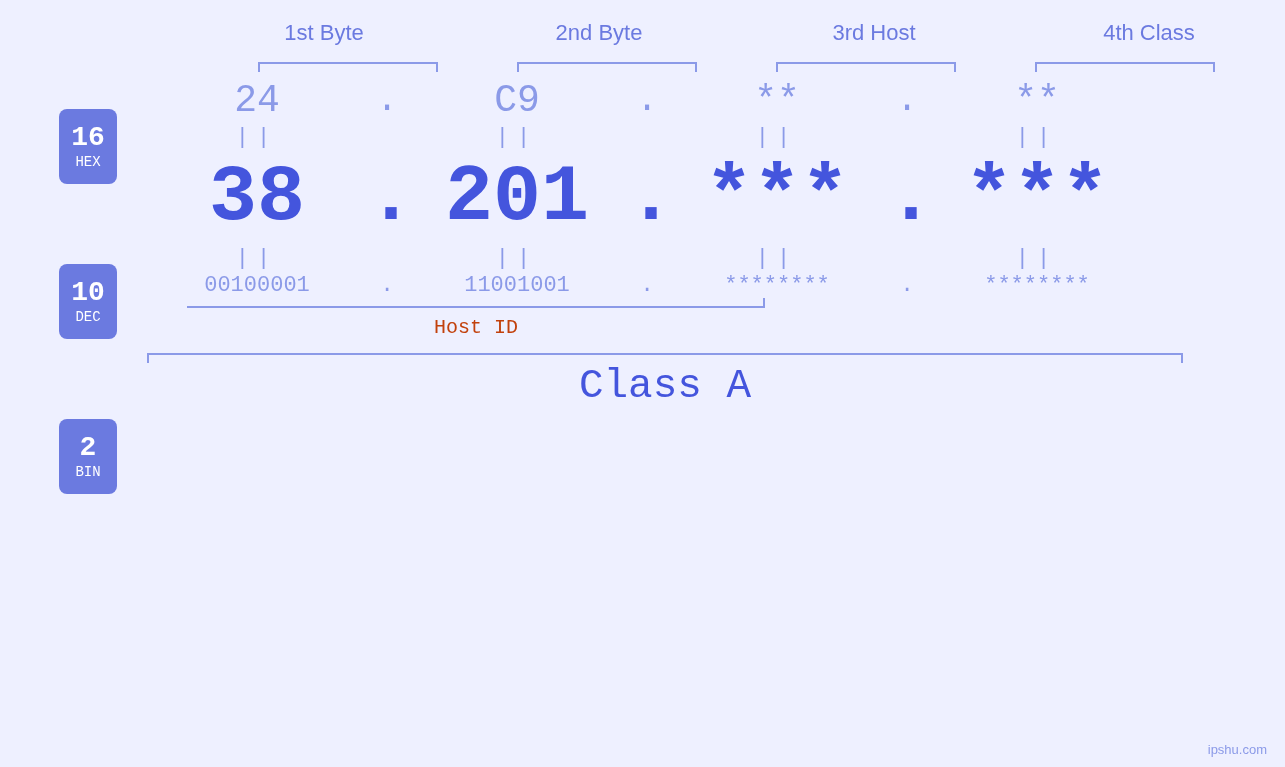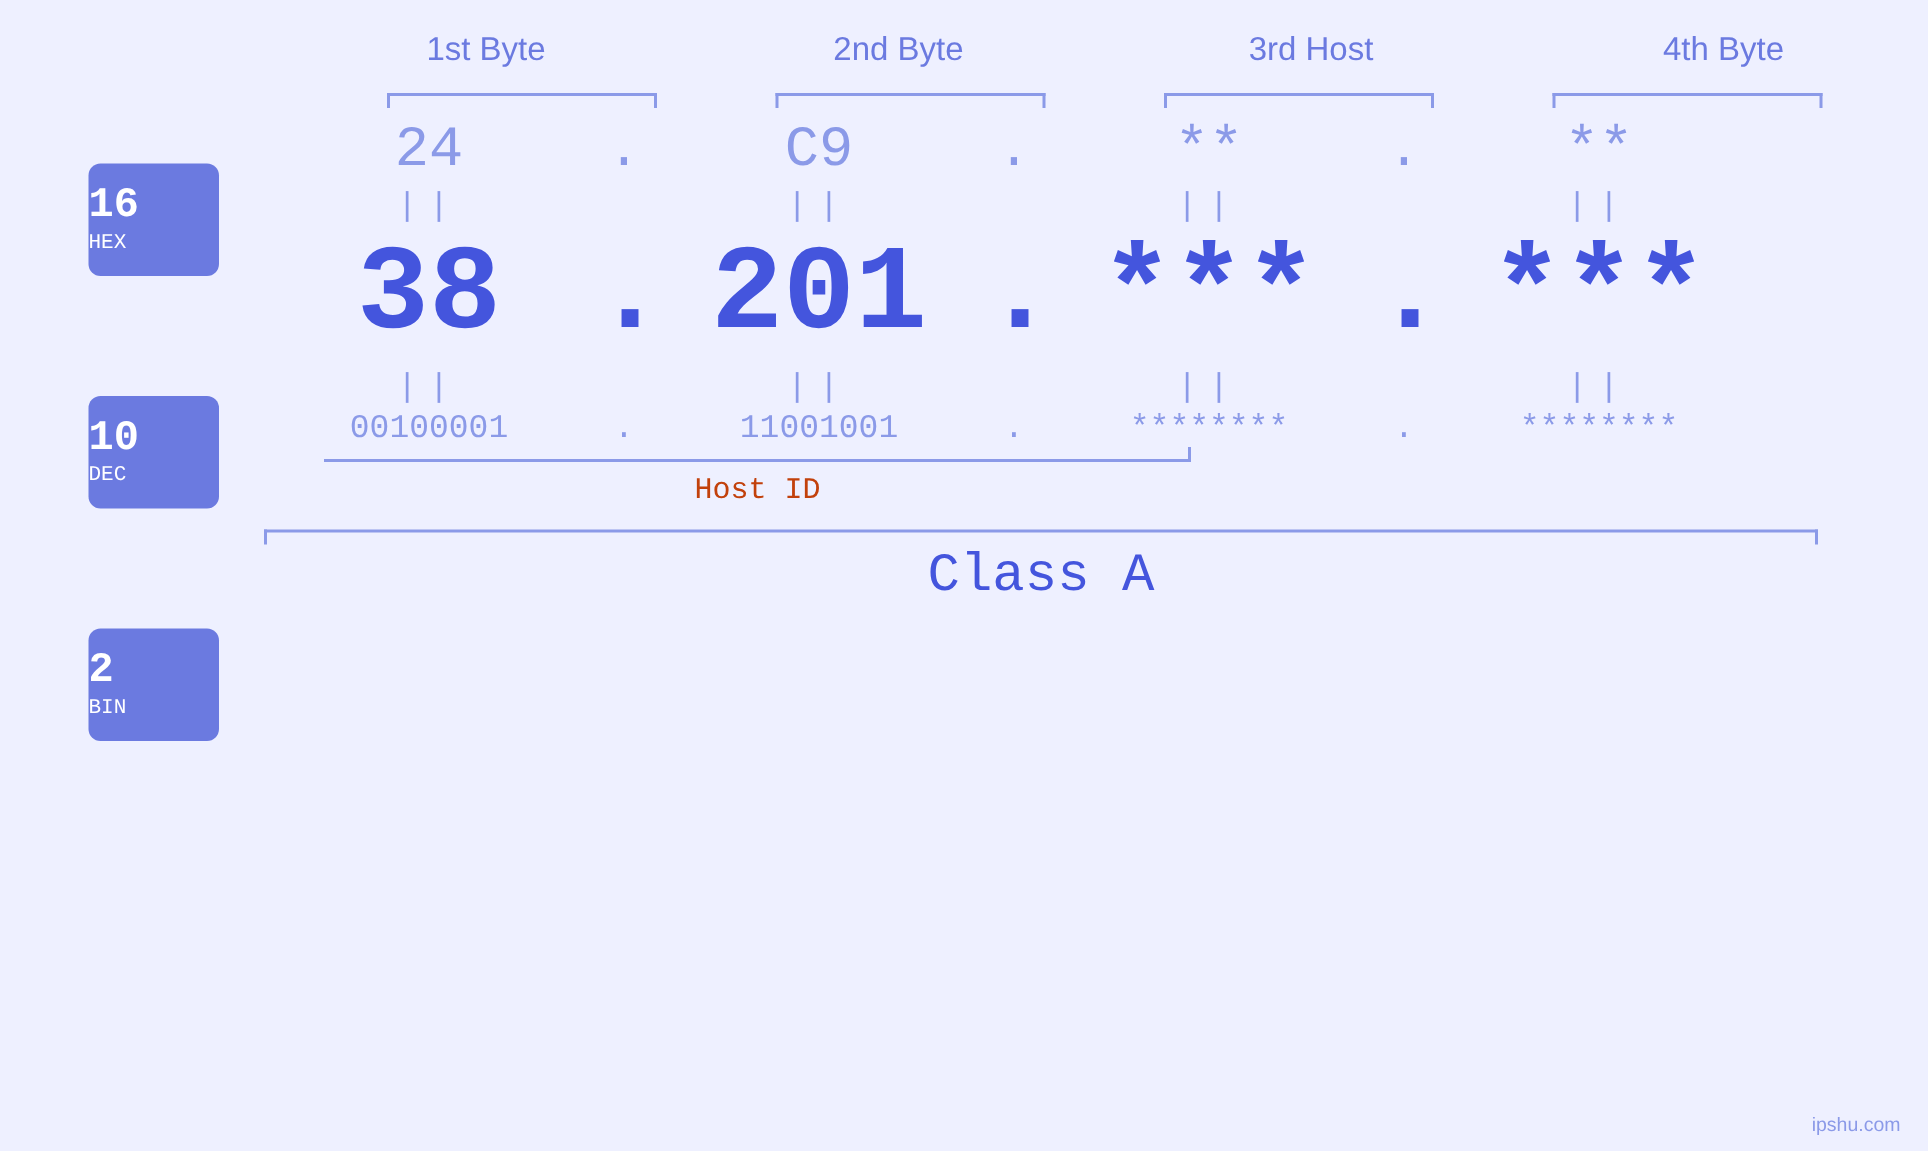--- a/index.html
+++ b/index.html
@@ -211,7 +211,7 @@
     <div class="col-header">1st Byte</div>
     <div class="col-header">2nd Byte</div>
     <div class="col-header">3rd Host</div>
-    <div class="col-header">4th Byte</div>
+    <div class="col-header">4th Class</div>
   </div>
 
   <div style="display:flex; width:1036px; margin-left:160px; justify-content:space-around;">

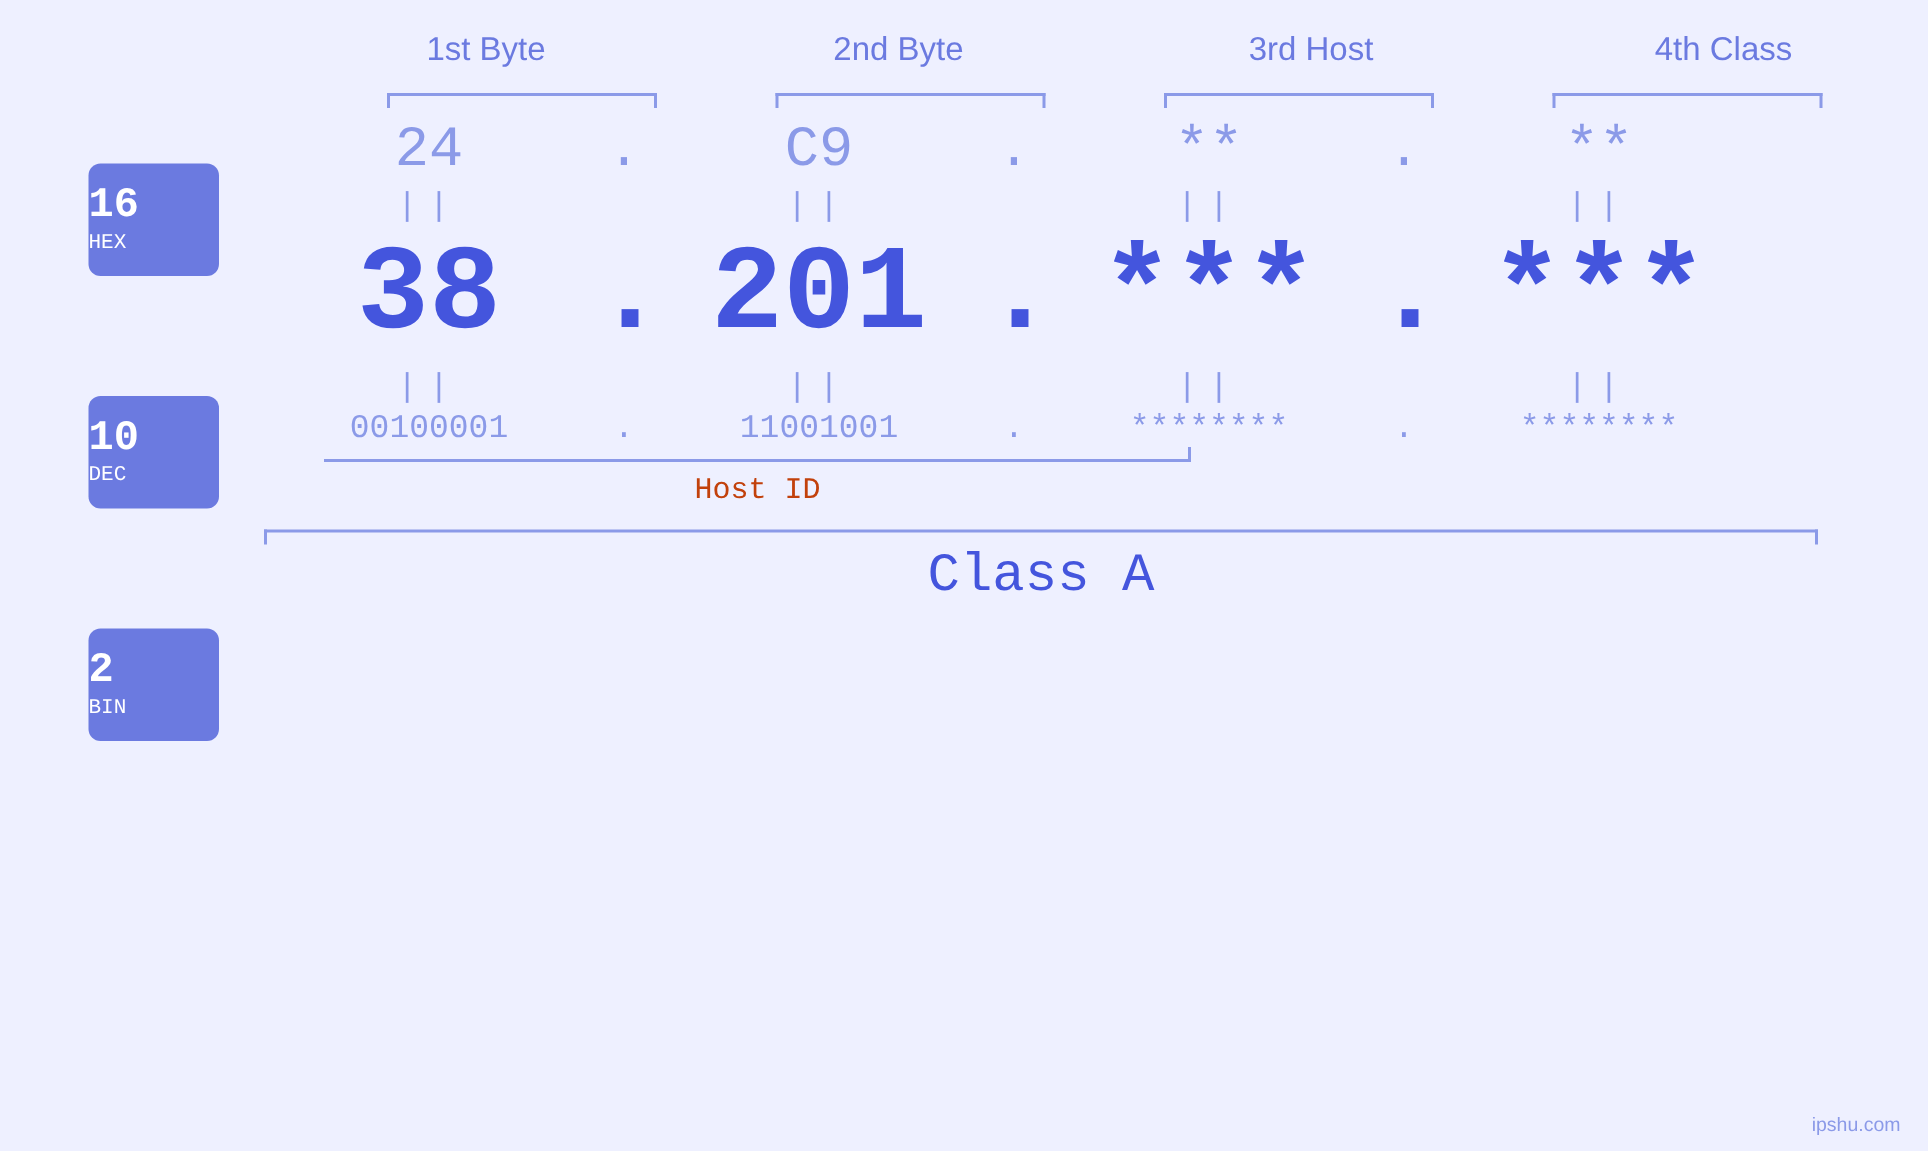--- a/index.html
+++ b/index.html
@@ -85,12 +85,13 @@
     }
 
     .badge {
-      width: 87px;
+      width: 58px;
       height: 75px;
       background-color: #6b7ae0;
       border-radius: 8px;
       display: flex;
       flex-direction: column;
+      align-items: center;
       justify-content: center;
       color: white;
     }

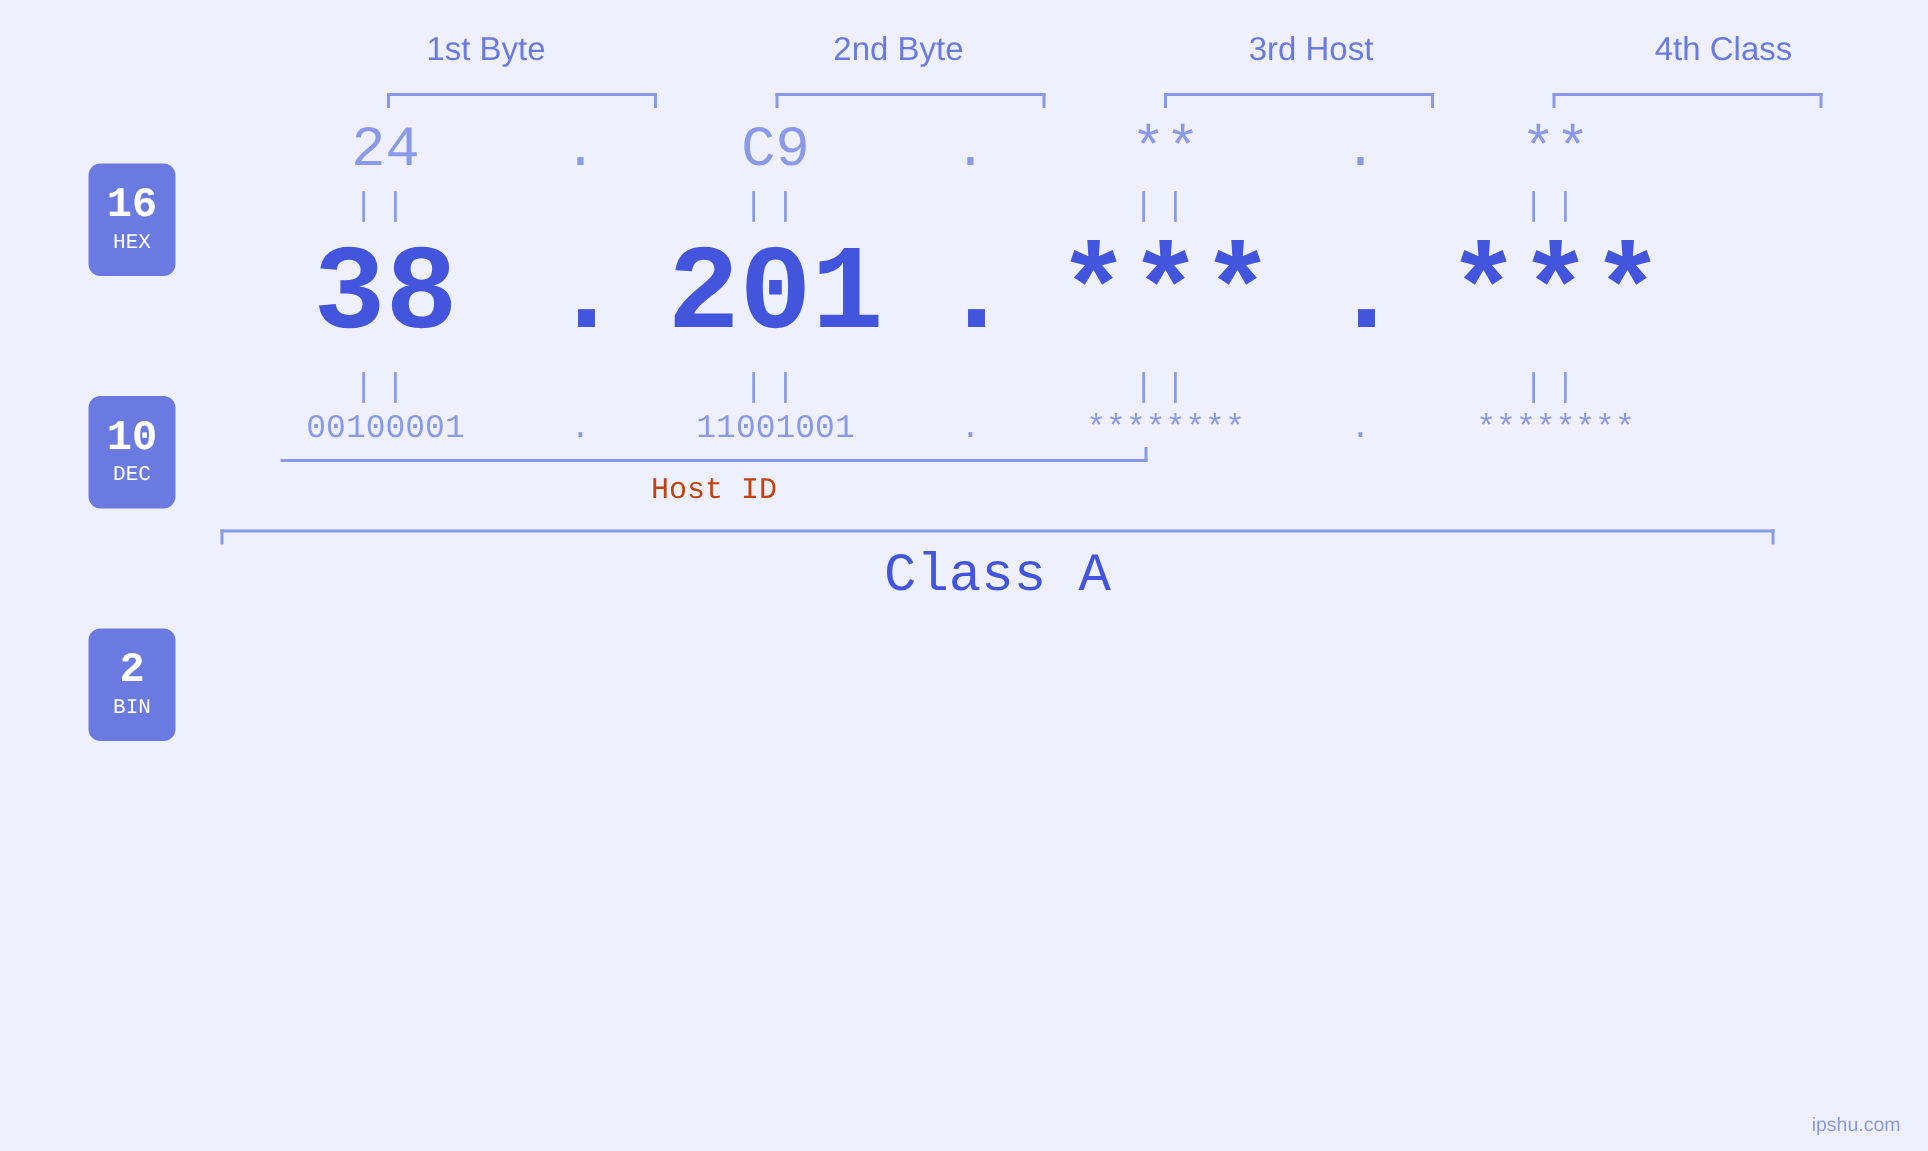--- a/index.html
+++ b/index.html
@@ -333,7 +333,7 @@
           <div style="position:absolute; left:0; top:0; width:2px; height:10px; background:#8b9ae8;"></div>
           <div style="position:absolute; right:0; top:0; width:2px; height:10px; background:#8b9ae8;"></div>
         </div>
-        <div style="text-align:center; margin-top:8px; color:#4455dd; font-family:'Courier New',monospace; font-size:36px; font-weight:400;">Class A</div>
+        <div style="text-align:center; margin-top:8px; color:#4455dd; font-family:'Courier New',monospace; font-size:41px; font-weight:400;">Class A</div>
       </div>
 
     </div>

